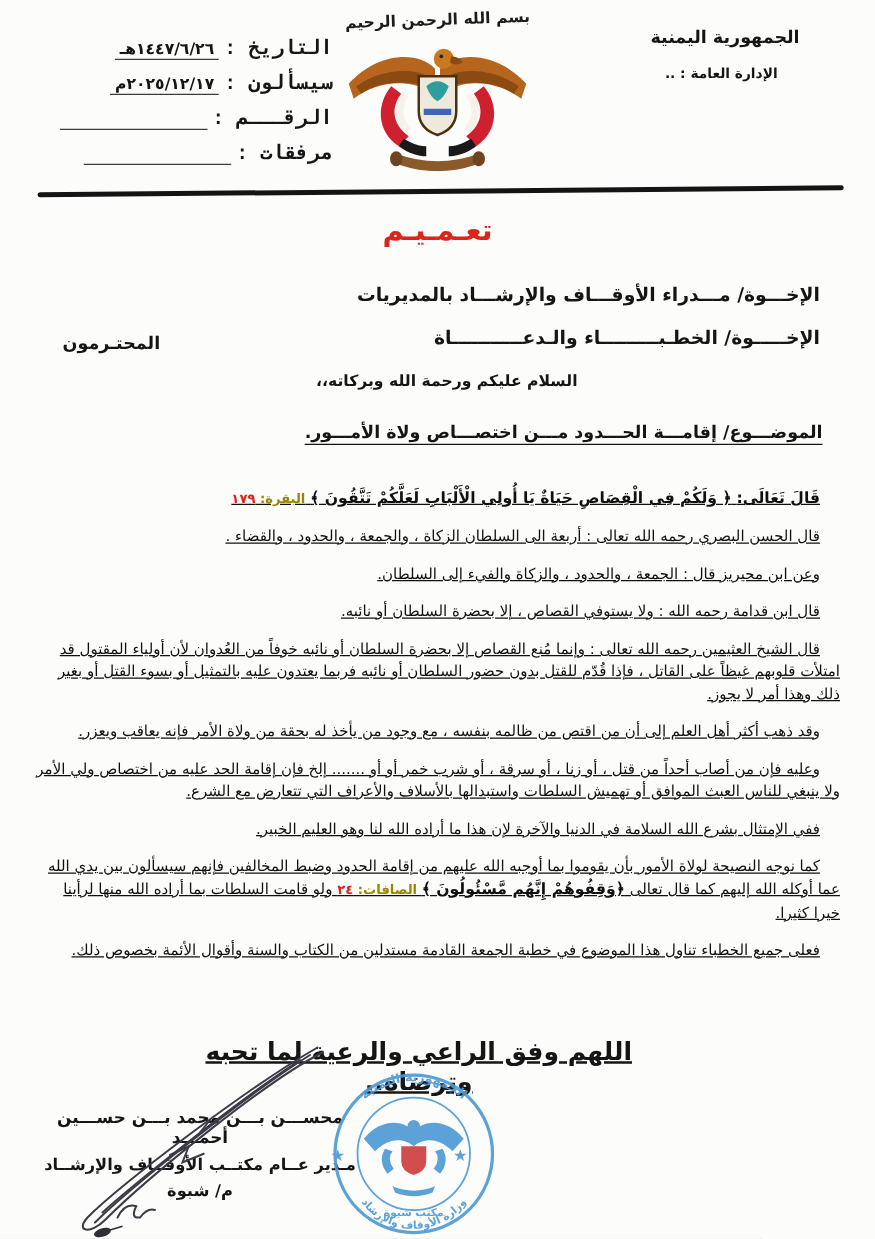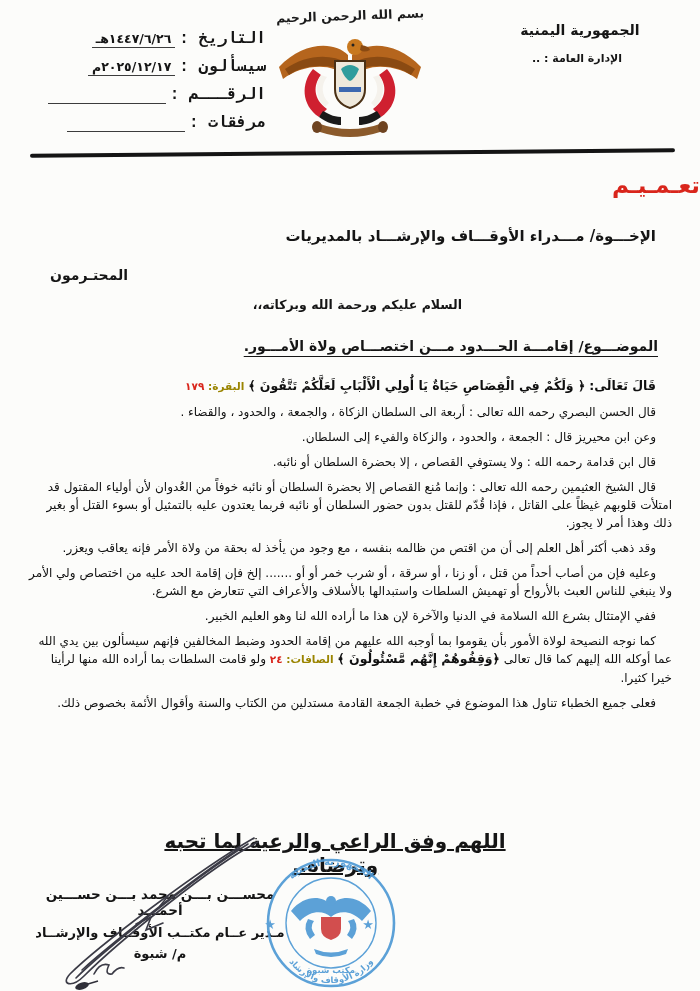--- a/index.html
+++ b/index.html
@@ -27,7 +27,7 @@
   
   .divider{position:absolute;top:151px;left:30px;width:645px;height:4px;background:#141414;
     transform:rotate(-0.5deg);border-radius:2px;}
-  .title-row{position:absolute;top:172px;left:0;right:0;text-align:right;}
+  .title-row{position:absolute;top:172px;left:0;right:0;text-align:center;}
   .title-text{font-size:23px;font-weight:bold;letter-spacing:1px;}
   
   .addr1{position:absolute;top:227px;right:44px;font-size:15px;font-weight:bold;}

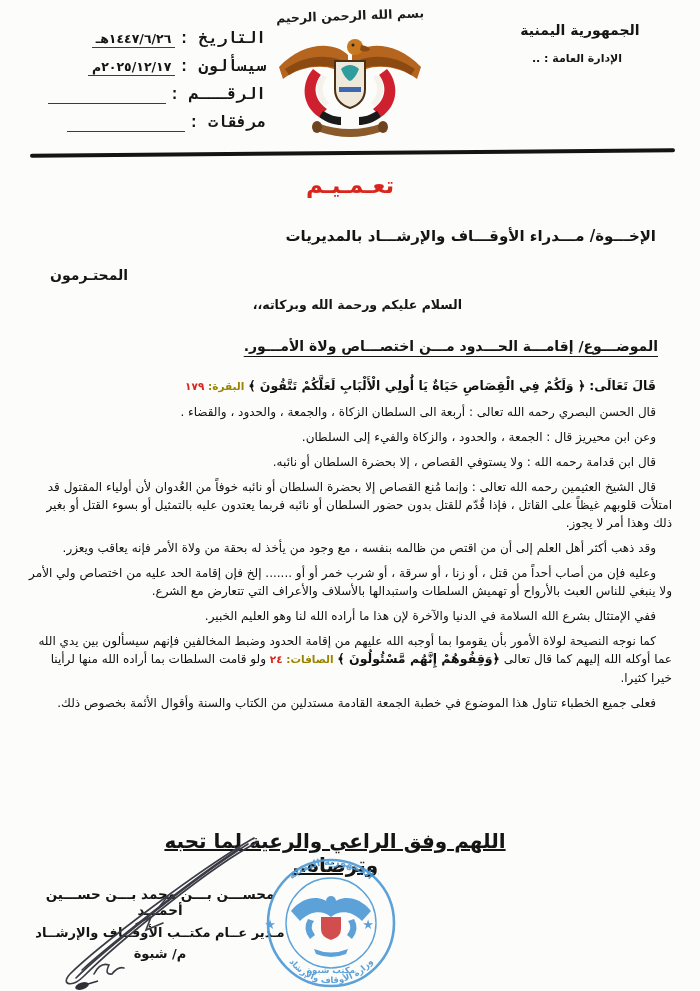--- a/index.html
+++ b/index.html
@@ -121,6 +121,7 @@
   </div>
 
   <div class="addr1">الإخـــوة/ مـــدراء الأوقـــاف والإرشـــاد بالمديريات</div>
+  <div class="addr2">الإخـــــوة/ الخطـبـــــــــاء والـدعـــــــــــاة</div>
   <div class="honorific">المحتـرمون</div>
   <div class="salutation">السلام عليكم ورحمة الله وبركاته،،</div>
 

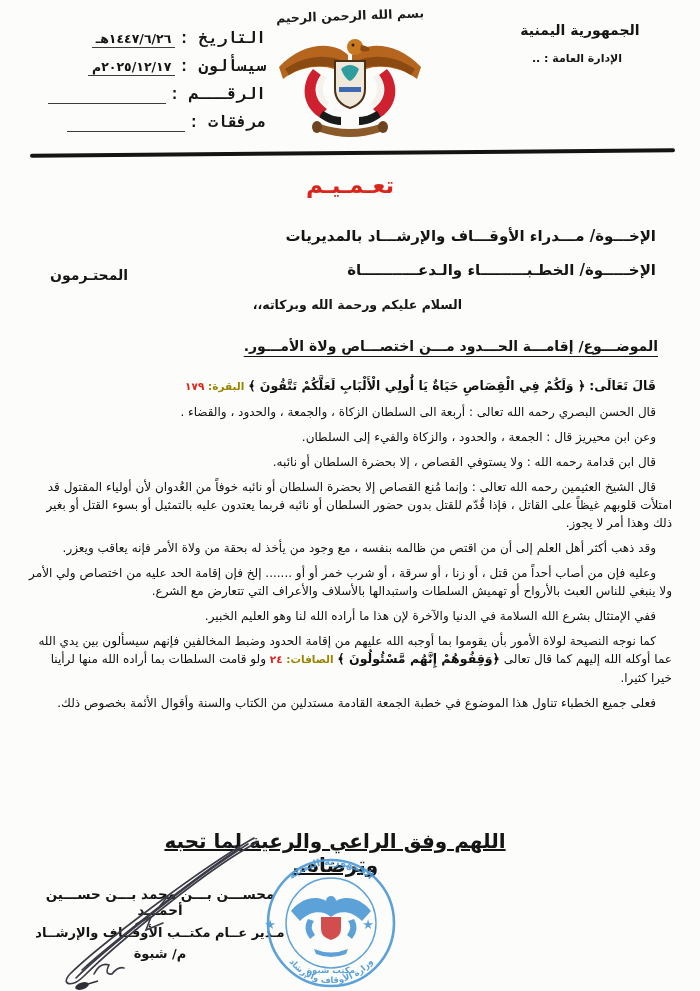--- a/index.html
+++ b/index.html
@@ -39,7 +39,7 @@
   
   .body-text{position:absolute;top:377px;right:28px;left:28px;font-size:12px;
     line-height:1.5;color:#101010;text-align:right;}
-  .body-text p{margin:0 0 7px;text-indent:16px;}
+  .body-text p{margin:12px 0 7px;text-indent:16px;text-decoration:underline;}
   .quran{font-weight:bold;font-size:12.5px;}
   .ref-name{color:#9a8400;font-weight:bold;font-size:10.5px;}
   .ref-num{color:#d9251b;font-weight:bold;font-size:10.5px;}

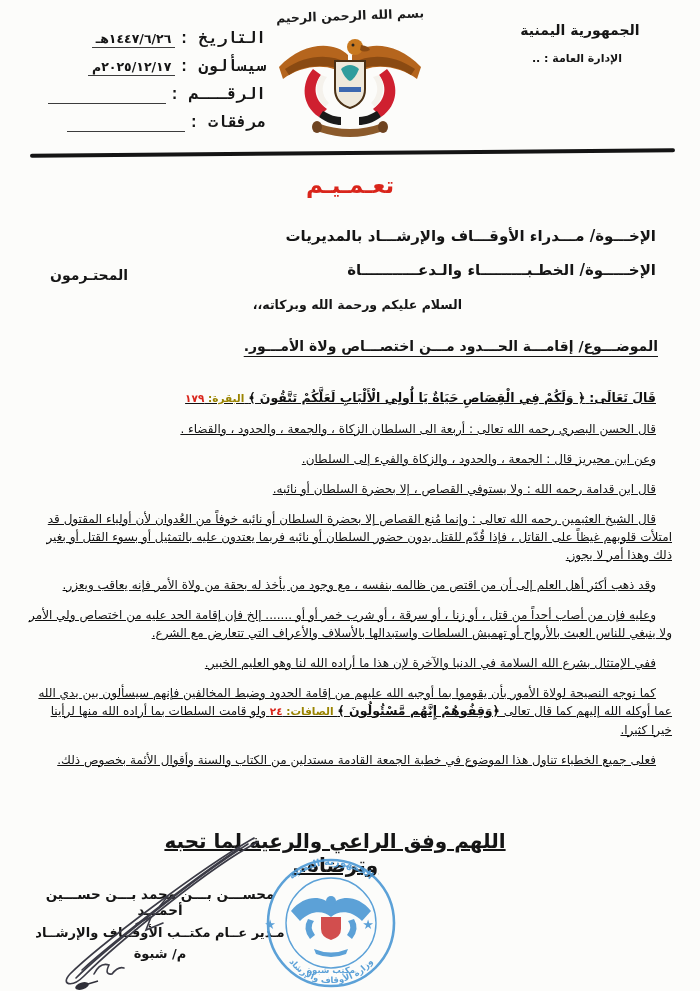--- a/index.html
+++ b/index.html
@@ -138,7 +138,7 @@
     <p>قال ابن قدامة رحمه الله : ولا يستوفي القصاص ، إلا بحضرة السلطان أو نائبه.</p>
     <p>قال الشيخ العثيمين رحمه الله تعالى : وإنما مُنع القصاص إلا بحضرة السلطان أو نائبه خوفاً من العُدوان لأن أولياء المقتول قد امتلأت قلوبهم غيظاً على القاتل ، فإذا قُدّم للقتل بدون حضور السلطان أو نائبه فربما يعتدون عليه بالتمثيل أو بسوء القتل أو بغير ذلك وهذا أمر لا يجوز.</p>
     <p>وقد ذهب أكثر أهل العلم إلى أن من اقتص من ظالمه بنفسه ، مع وجود من يأخذ له بحقة من ولاة الأمر فإنه يعاقب ويعزر.</p>
-    <p>وعليه فإن من أصاب أحداً من قتل ، أو زنا ، أو سرقة ، أو شرب خمر أو أو ....... إلخ  فإن إقامة الحد عليه من اختصاص ولي الأمر  ولا ينبغي للناس العبث بالأرواح أو تهميش السلطات واستبدالها بالأسلاف والأعراف التي تتعارض مع الشرع.</p>
+    <p>وعليه فإن من أصاب أحداً من قتل ، أو زنا ، أو سرقة ، أو شرب خمر أو أو ....... إلخ  فإن إقامة الحد عليه من اختصاص ولي الأمر  ولا ينبغي للناس العبث الموافق أو تهميش السلطات واستبدالها بالأسلاف والأعراف التي تتعارض مع الشرع.</p>
     <p>ففي الإمتثال بشرع الله  السلامة في الدنيا والآخرة لإن هذا ما أراده الله لنا وهو العليم الخبير.</p>
     <p><span>كما نوجه النصيحة  لولاة الأمور بأن يقوموا بما أوجبه الله عليهم من إقامة الحدود وضبط المخالفين فإنهم سيسألون بين يدي الله عما أوكله الله إليهم كما قال تعالى </span><span class="quran">﴿وَقِفُوهُمْ إِنَّهُم مَّسْئُولُونَ ﴾</span><span class="ref-name" style="color: rgb(154, 132, 0);"> الصافات: </span><span class="ref-num" style="color: rgb(217, 37, 27);">٢٤</span><span> ولو قامت السلطات بما أراده الله منها لرأينا خيرا كثيرا.</span></p>
     <p>فعلى جميع الخطباء تناول هذا الموضوع في خطبة الجمعة القادمة مستدلين من الكتاب والسنة وأقوال الأئمة بخصوص ذلك.</p>

